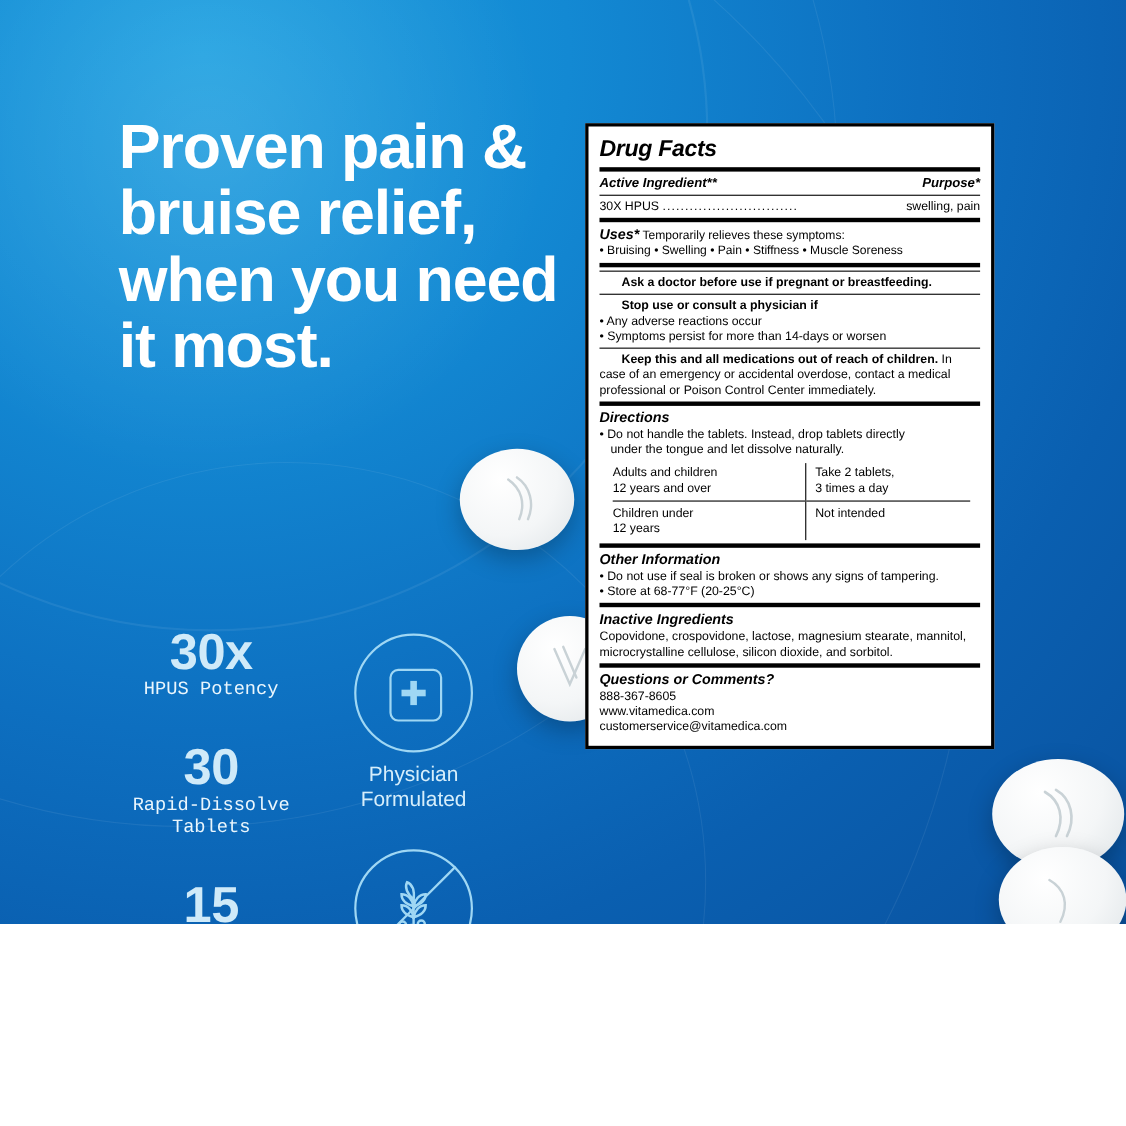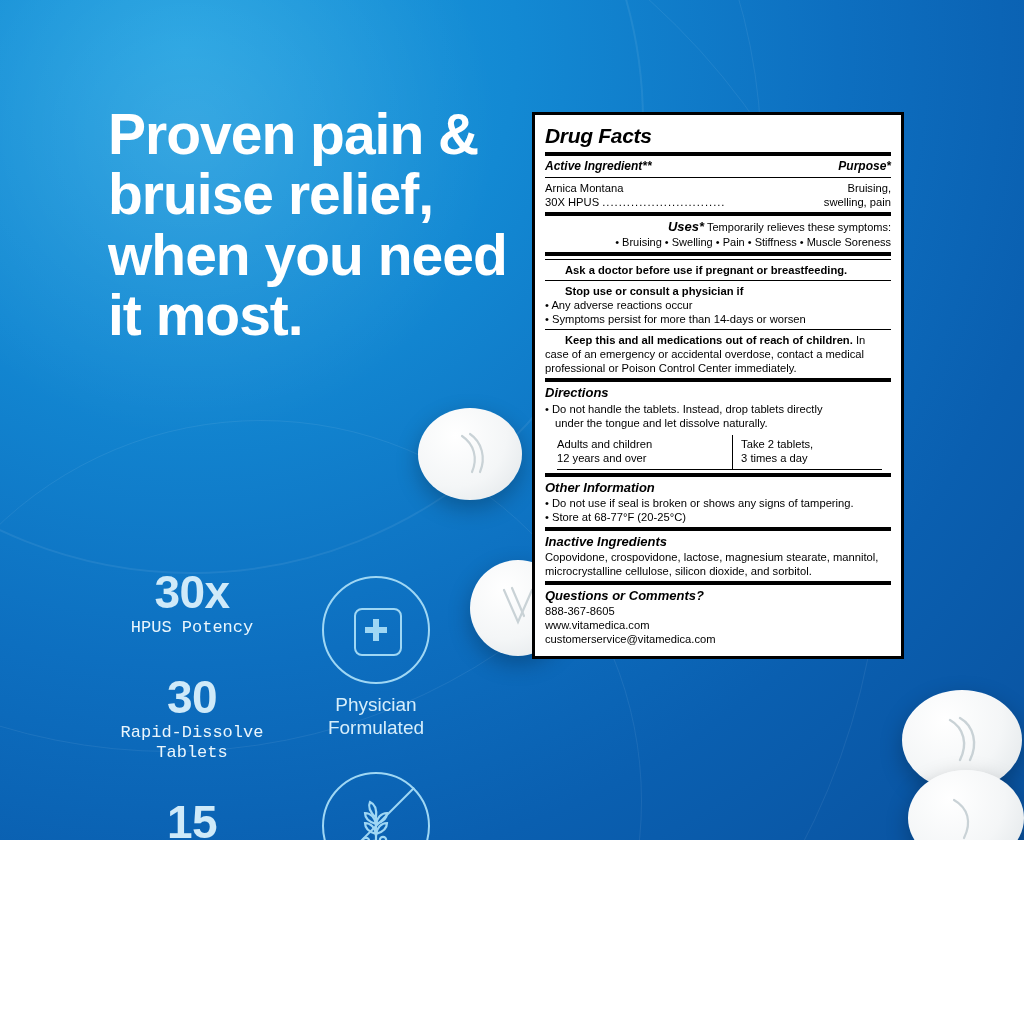--- a/index.html
+++ b/index.html
@@ -296,10 +296,6 @@
     </div>
     <div class="rule-thin"></div>
     <div class="ai-row">
-      <span class="ai-left">Arnica Montana</span>
-      <span class="ai-right">Bruising,</span>
-    </div>
-    <div class="ai-row">
       <span class="ai-left"><span>30X HPUS</span> <span class="dots">..............................</span></span>
       <span class="ai-right">swelling, pain</span>
     </div>

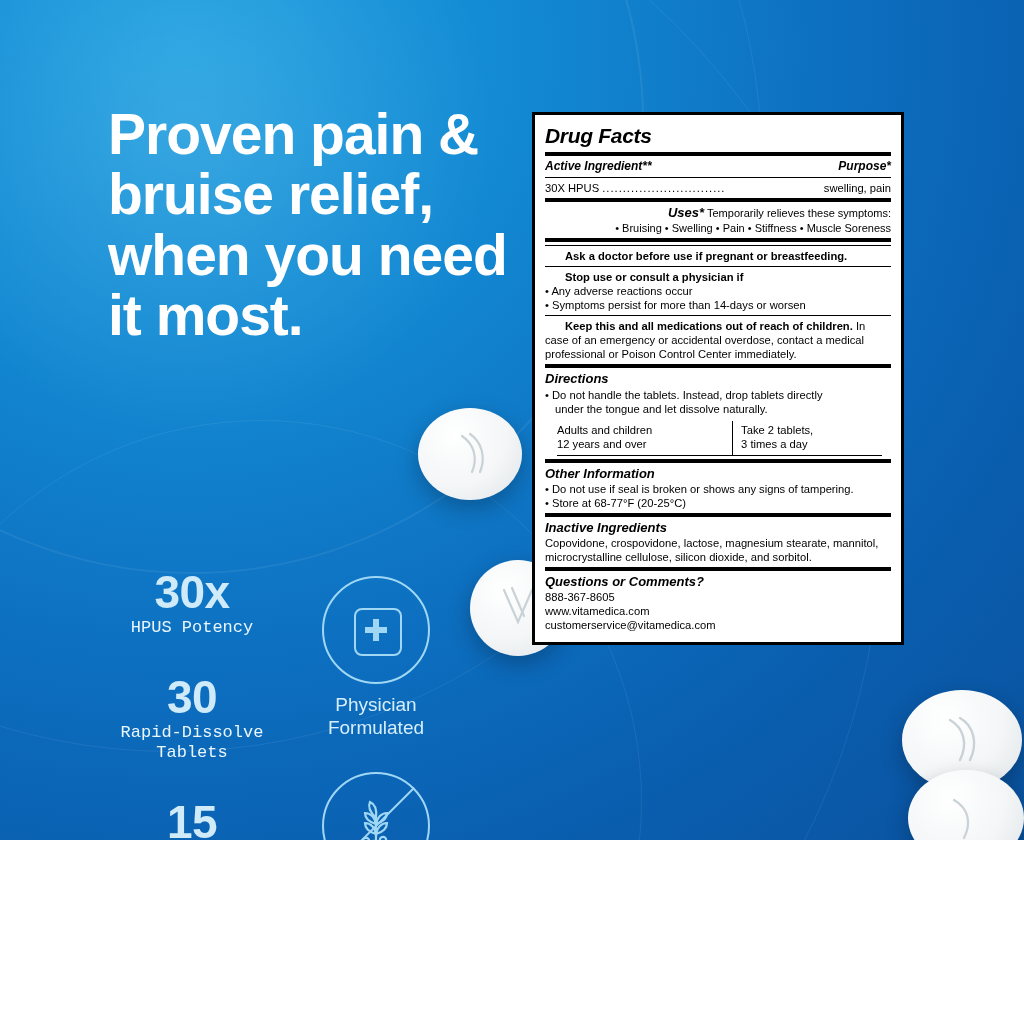--- a/index.html
+++ b/index.html
@@ -175,7 +175,7 @@
     font-size: 13px;
   }
   .bold { font-weight: bold; margin-left: 20px; }
-  .uses-line { font-size: 11px; text-align: right; }
+  .uses-line { font-size: 11px; }
   .bullet { margin-left: 0; text-indent: 0; }
   .bullet-ind { padding-left: 9px; text-indent: -9px; }
   .dose-table {

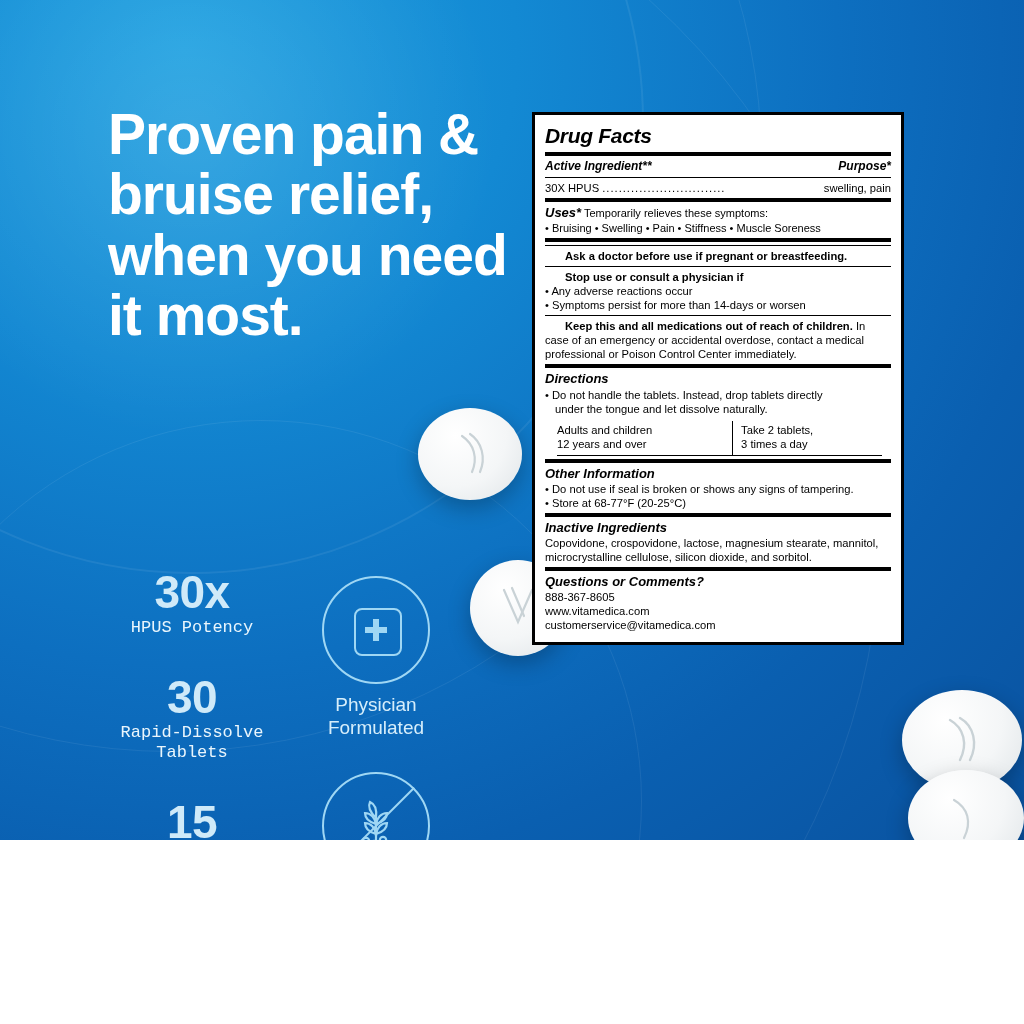--- a/index.html
+++ b/index.html
@@ -337,6 +337,15 @@
           <span>3 times a day</span>
         </td>
       </tr>
+      <tr class="second">
+        <td>
+          <span>Children under</span><br>
+          <span>12 years</span>
+        </td>
+        <td class="right">
+          <span>Not intended</span>
+        </td>
+      </tr>
     </tbody>
       </table>
 

